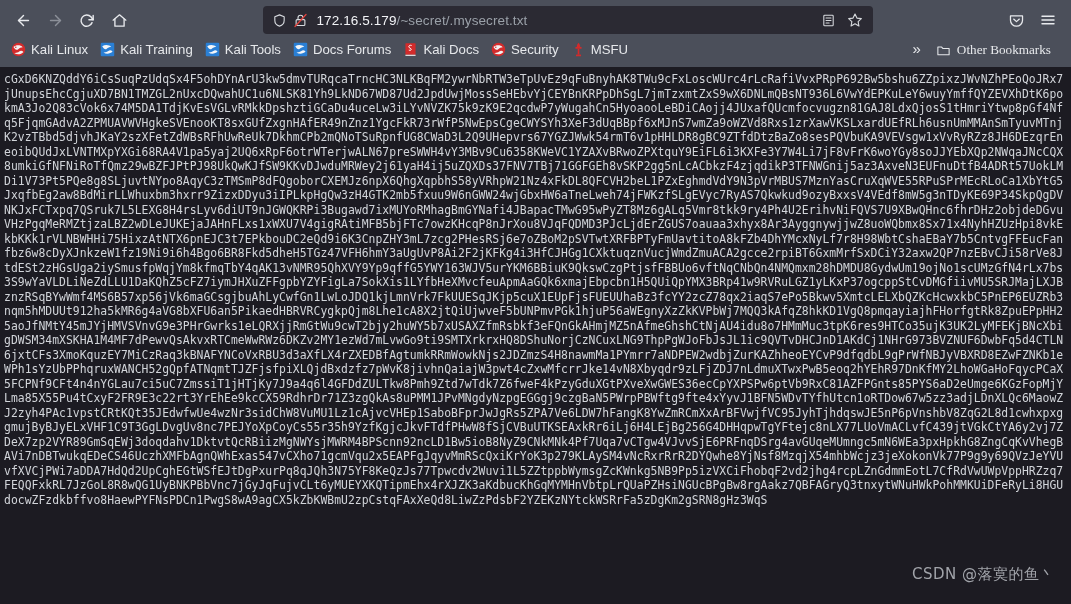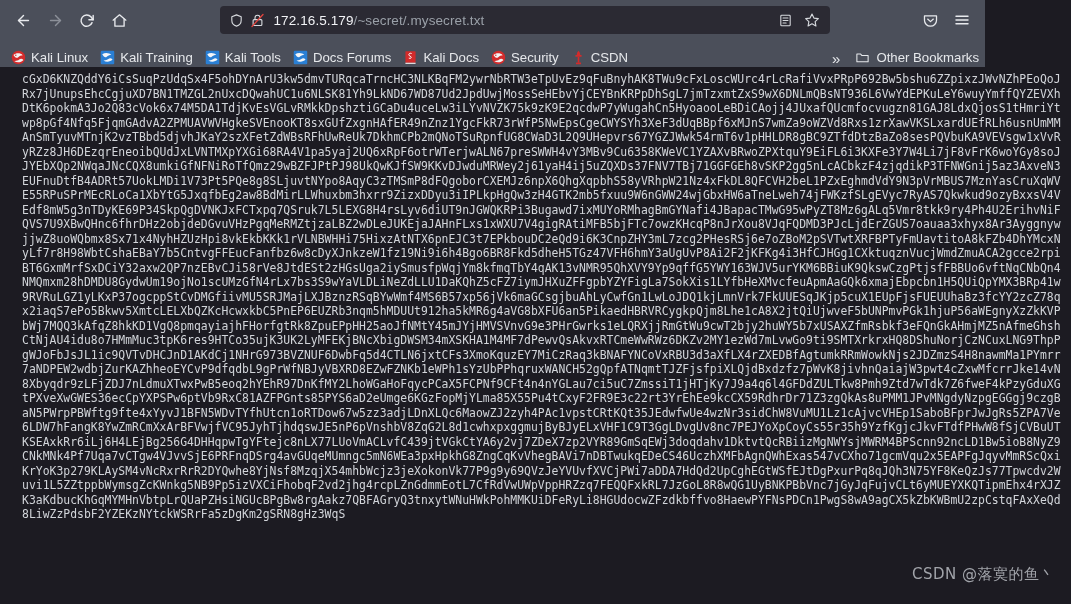--- a/index.html
+++ b/index.html
@@ -13,7 +13,7 @@
 
   
   #chrome {
-    width: 985px;
+    width: 1071px;
     background: #4b4f5a;
     user-select: none;
   }

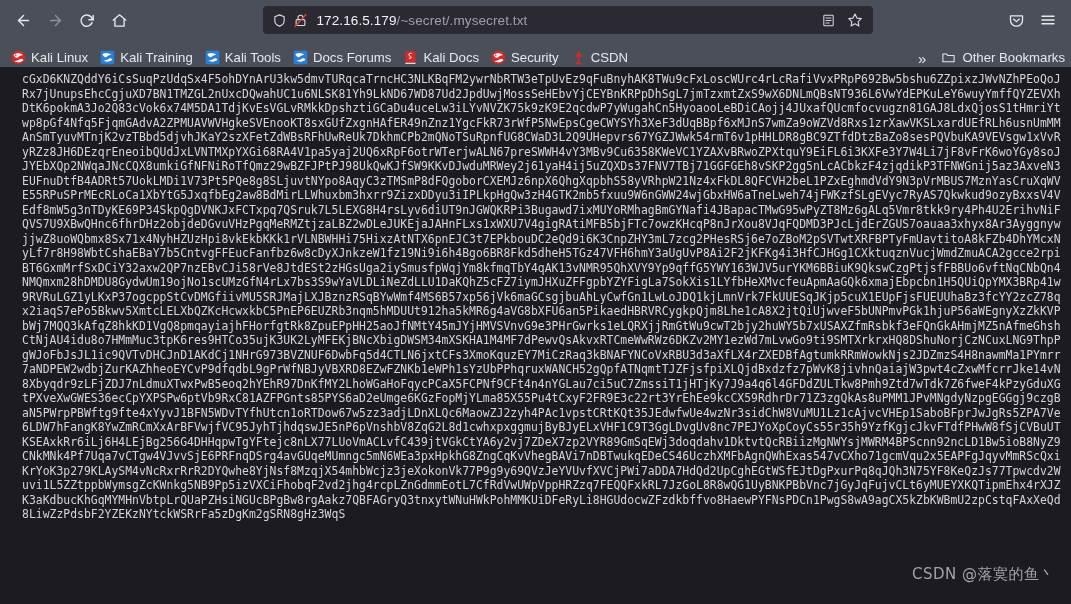--- a/index.html
+++ b/index.html
@@ -80,8 +80,8 @@
   #bookmarks {
     height: 27px;
     display: flex;
-    align-items: flex-end;
-    padding: 0 0 0 6px;
+    align-items: flex-start;
+    padding: 0 14px 0 6px;
     gap: 0px;
     font-size: 13.2px;
     color: #e6e8eb;

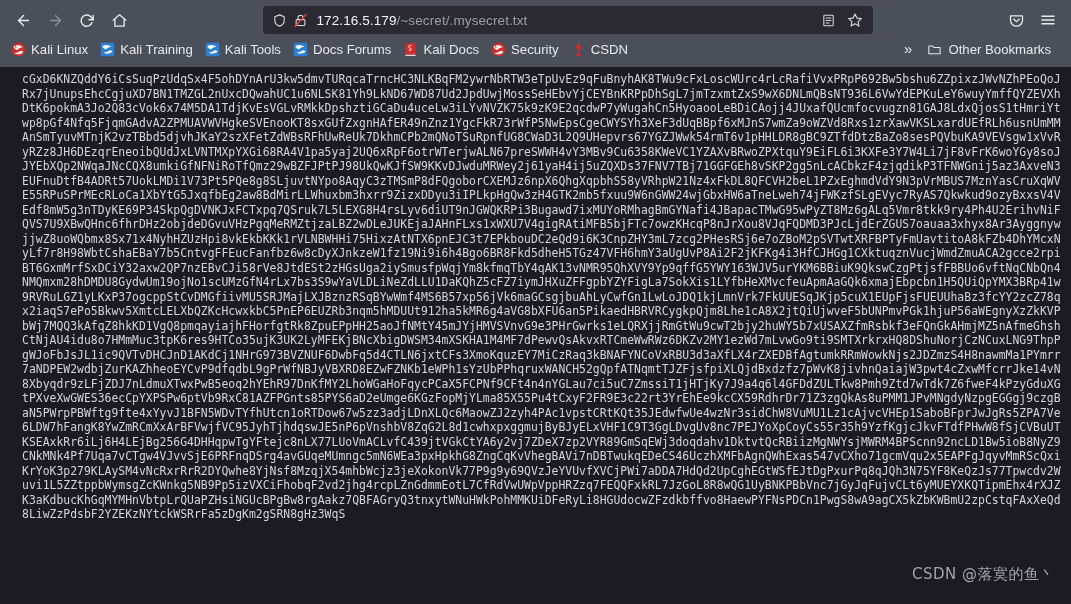--- a/index.html
+++ b/index.html
@@ -300,7 +300,7 @@
         <rect x="7.1" y="7.3" width="1.8" height="6.1" fill="#d32b2b"></rect>
         <rect x="5.3" y="13.4" width="5.4" height="1.8" rx="0.4" fill="#d32b2b"></rect>
       </svg>
-      <span class="bm-label">CSDN</span>
+      <span class="bm-label">MSFU</span>
     </div>
 
     <div id="bm-spacer"></div>

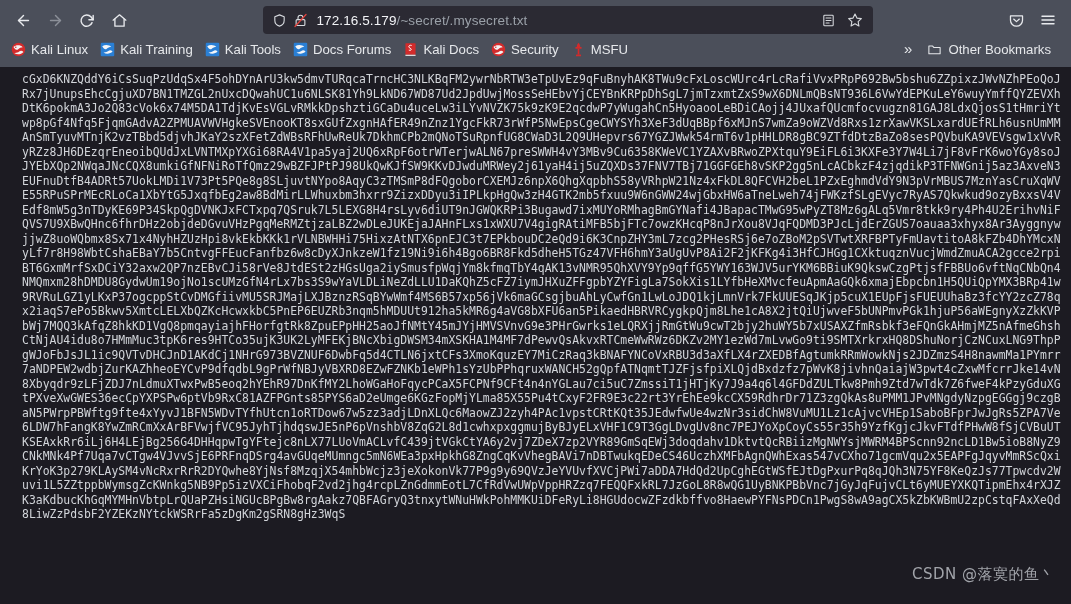--- a/index.html
+++ b/index.html
@@ -111,6 +111,7 @@
     flex: 0 0 auto;
     padding: 2px 6px;
     border-radius: 3px;
+    font-family: Liberation Serif, serif;
   }
 
   

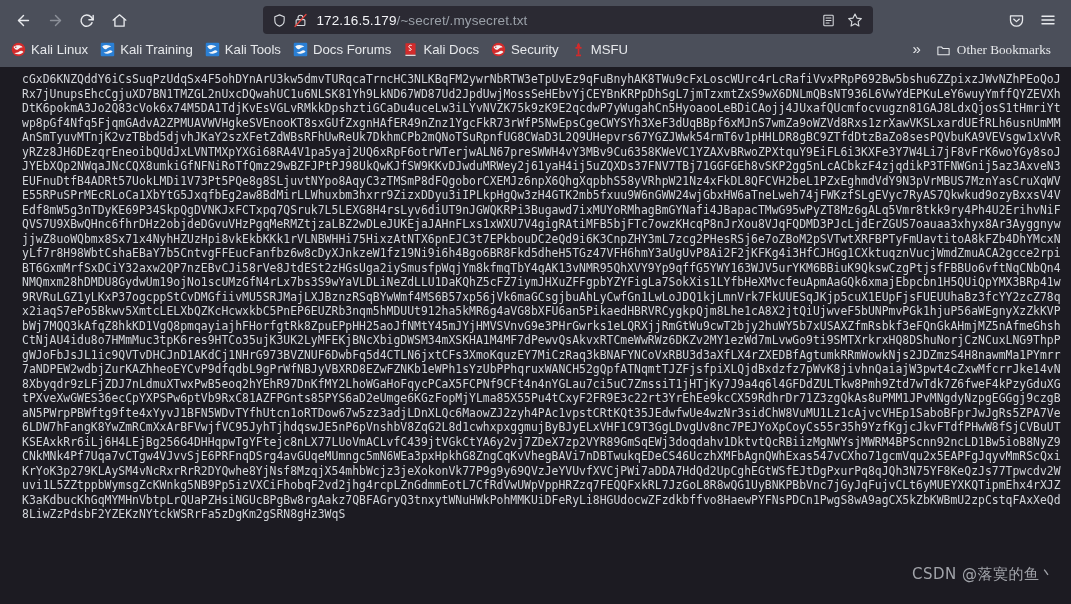--- a/index.html
+++ b/index.html
@@ -124,7 +124,7 @@
   }
   #blob {
     margin: 0;
-    padding: 5px 4px 0 22px;
+    padding: 5px 4px 0 4px;
     font-family: "DejaVu Sans Mono", "Liberation Mono", monospace;
     font-size: 11.4px;
     line-height: 14.5px;

